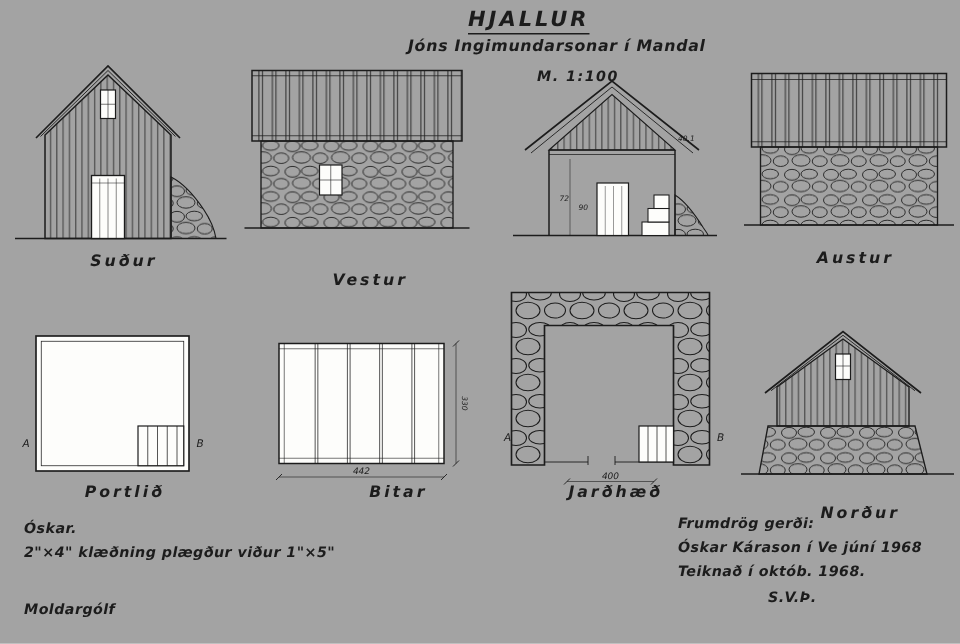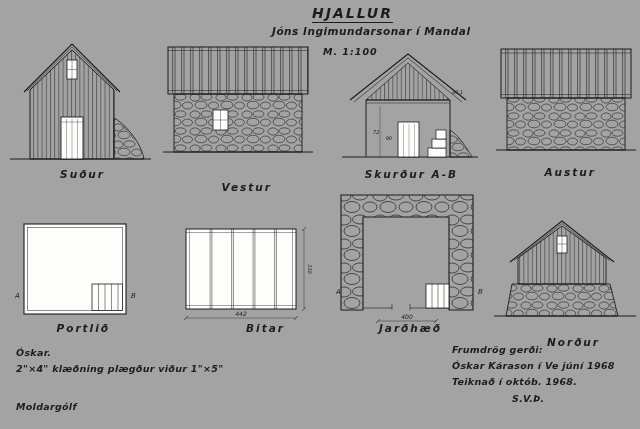--- a/index.html
+++ b/index.html
@@ -12,7 +12,7 @@
   .hand{font-style:italic;font-weight:bold;}
   .title{font-size:14px;font-weight:bold;letter-spacing:2px;border-bottom:1.5px solid #1c1c1c;padding-bottom:1px;}
   .subtitle{font-size:10.5px;letter-spacing:.5px;white-space:nowrap;}
-  .scale{font-size:9.5px;letter-spacing:1px;}
+  .scale{font-size:9.5px;letter-spacing:1px;margin-left:35px;}
   .viewlabel{font-size:10.5px;letter-spacing:2px;text-align:right;white-space:nowrap;}
   .note{font-size:9.5px;letter-spacing:.3px;white-space:nowrap;}
   svg{display:block;overflow:visible;}

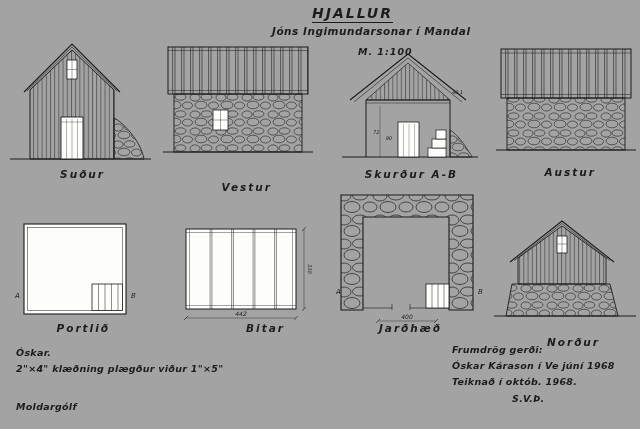--- a/index.html
+++ b/index.html
@@ -250,7 +250,6 @@
 
   <div class="abs hand viewlabel" style="left:25px;top:168px;width:80px">Suður</div>
   <div class="abs hand viewlabel" style="left:192px;top:181px;width:80px">Vestur</div>
-  <div class="abs hand viewlabel" style="left:338px;top:168px;width:120px">Skurður A-B</div>
   <div class="abs hand viewlabel" style="left:516px;top:166px;width:80px">Austur</div>
   <div class="abs hand viewlabel" style="left:30px;top:322px;width:80px">Portlið</div>
   <div class="abs hand viewlabel" style="left:205px;top:322px;width:80px">Bitar</div>

